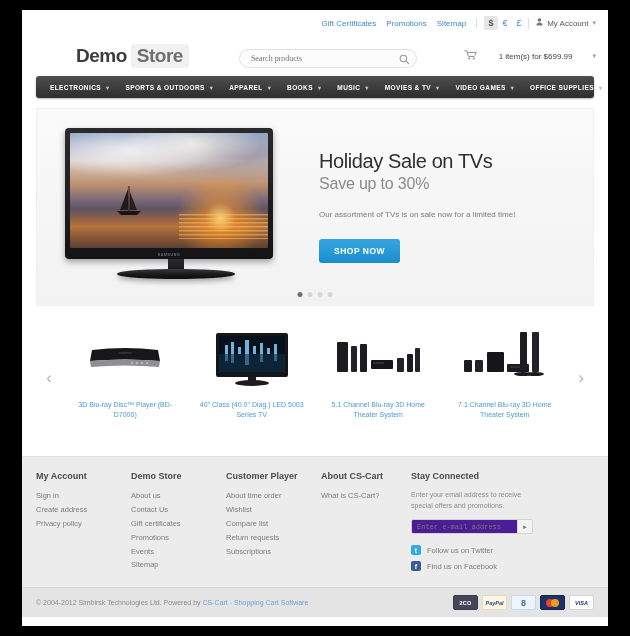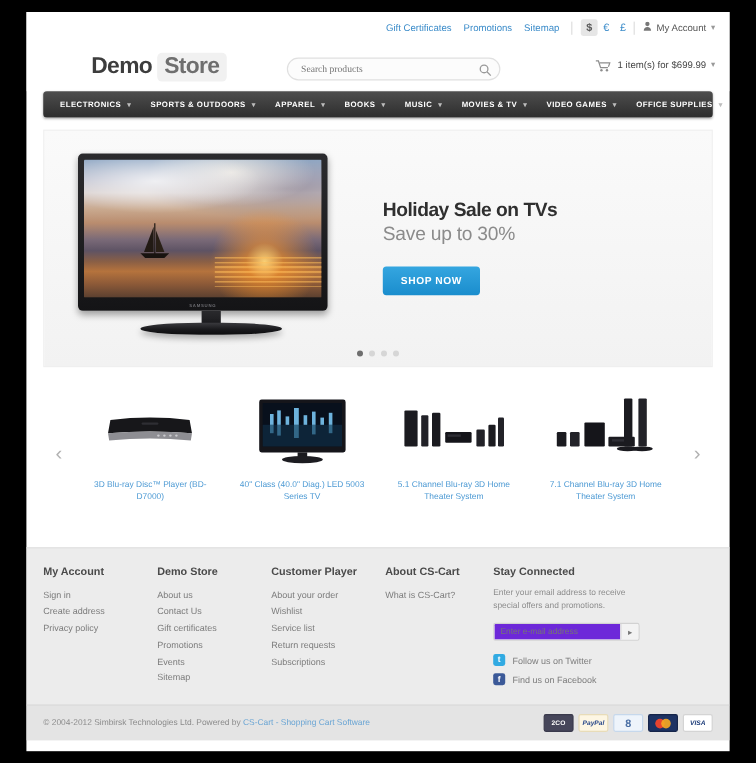--- a/index.html
+++ b/index.html
@@ -70,8 +70,8 @@
     width: 11px; height: 11px; cursor: pointer;
   }
   .cart-area {
-    margin-left: auto; display: flex; 
-    font-size: 8px; color: #444;
+    margin-left: auto; display: flex; align-items: center;
+    font-size: 8px; color: #444; gap: 16px;
   }
   .cart-icon { margin-right: 6px; color: #888; font-size: 11px; }
 

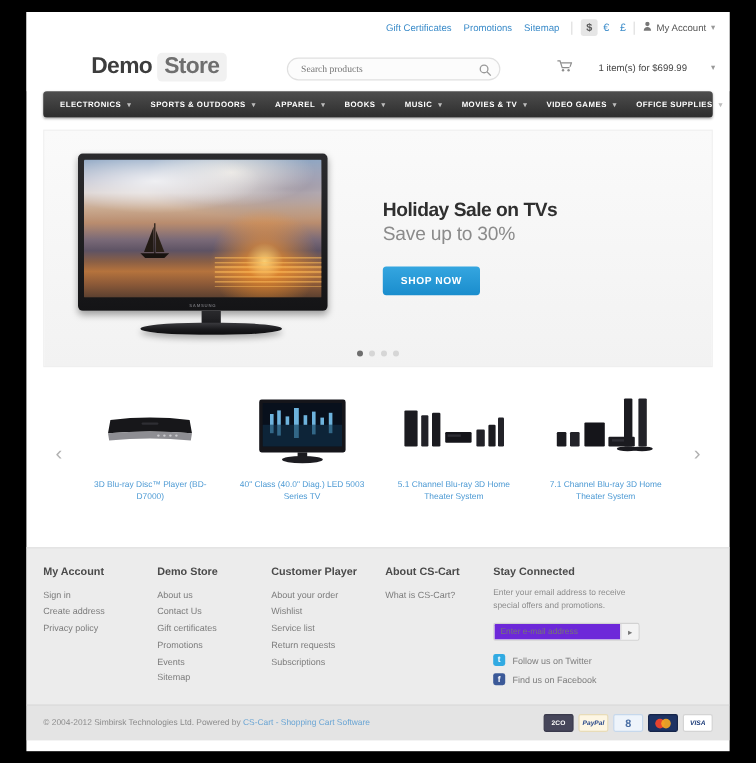--- a/index.html
+++ b/index.html
@@ -147,7 +147,7 @@
   }
   .hero-copy { margin-left: 18px; width: 250px; }
   .hero-h1 {
-    font-size: 16px; color: #2f2f2f; font-weight: bold; letter-spacing: -0.4px;
+    font-size: 20px; color: #2f2f2f; font-weight: normal; letter-spacing: -0.4px;
     line-height: 1.05;
   }
   .hero-h2 {

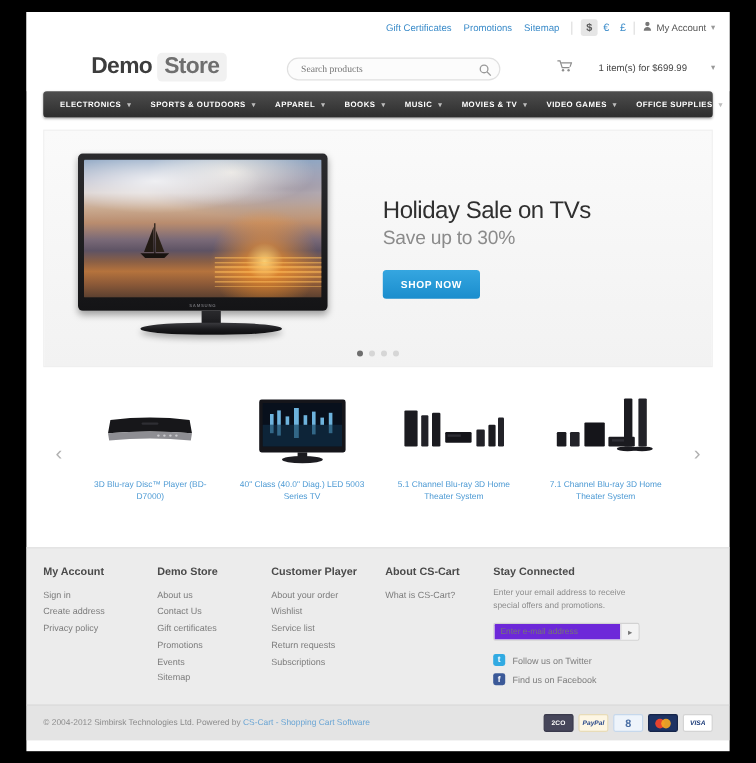--- a/index.html
+++ b/index.html
@@ -381,6 +381,7 @@
       <div class="hero-copy">
         <div class="hero-h1">Holiday Sale on TVs</div>
         <div class="hero-h2">Save up to 30%</div>
+        <div class="hero-p">Our assortment of TVs is on sale now for a limited time!</div>
         <button class="shop-btn">SHOP NOW</button>
       </div>
       <div class="hero-dots">

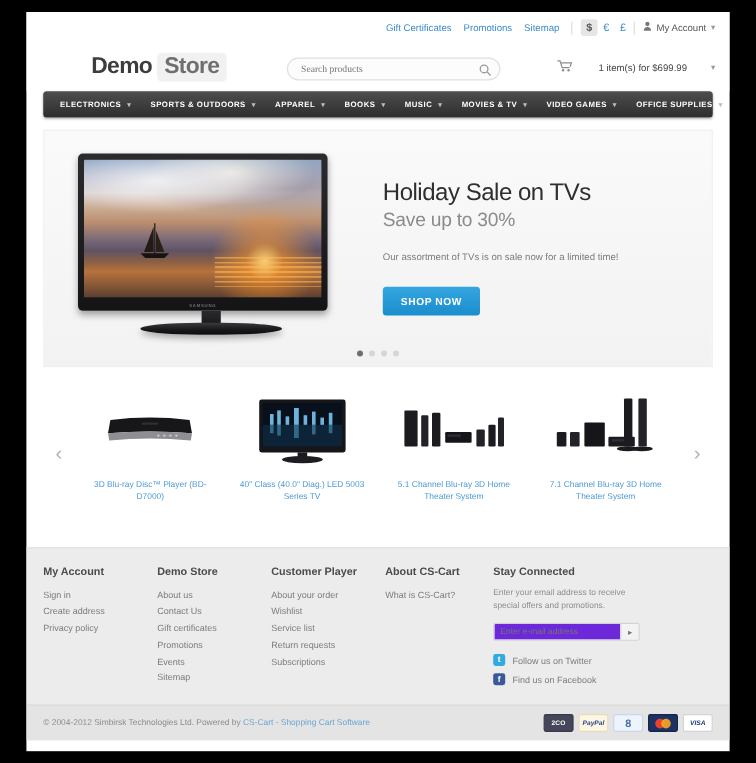--- a/index.html
+++ b/index.html
@@ -503,7 +503,7 @@
     <div class="fcol f-cust">
       <h4>Customer Player</h4>
       <ul>
-        <li>About your order</li>
+        <li>About time order</li>
         <li>Wishlist</li>
         <li>Service list</li>
         <li>Return requests</li>

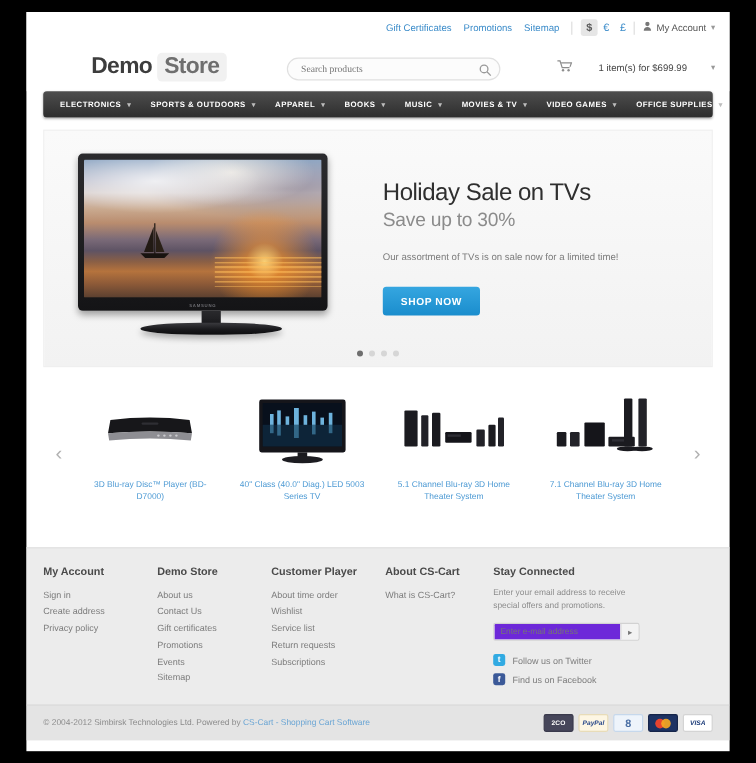--- a/index.html
+++ b/index.html
@@ -505,7 +505,7 @@
       <ul>
         <li>About time order</li>
         <li>Wishlist</li>
-        <li>Service list</li>
+        <li>Compare list</li>
         <li>Return requests</li>
         <li>Subscriptions</li>
       </ul>

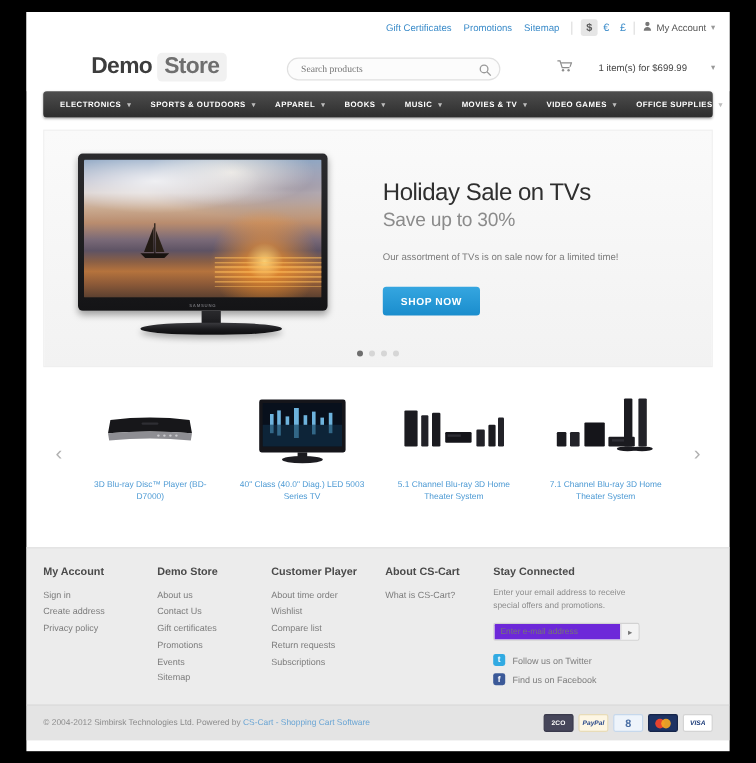--- a/index.html
+++ b/index.html
@@ -220,7 +220,7 @@
   }
   .news-input {
     flex: 1; border: none; outline: none; font-size: 7px; color: #b3b3b3;
-    padding: 0 5px; font-family: Liberation Sans, sans-serif; background: #6d28d9;
+    padding: 0 5px; font-family: Liberation Mono, monospace; background: #4c1d95;
   }
   .news-btn {
     width: 15px; background: #f3f3f3; border-left: 1px solid #dcdcdc;

